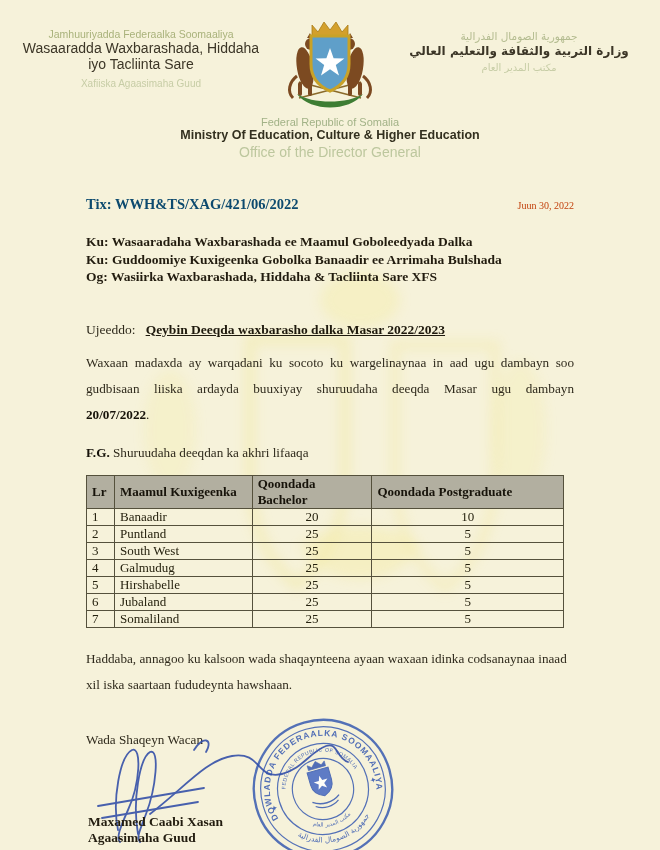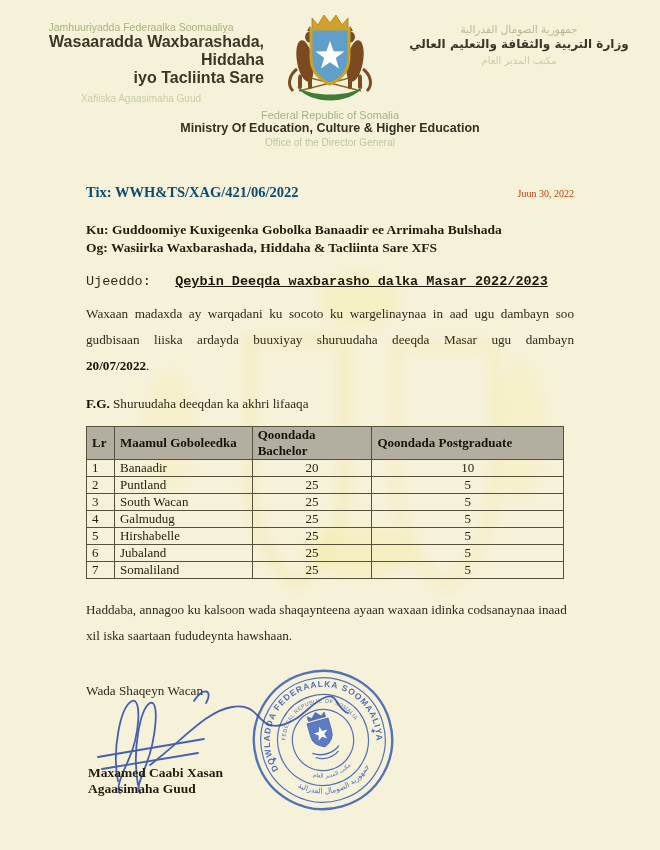--- a/index.html
+++ b/index.html
@@ -19,7 +19,7 @@
     display:grid;
     grid-template-columns:1fr 132px 1fr;
     align-items:start;
-    padding:13px 18px 0 18px;
+    padding:20px 18px 0 18px;
     margin:0 -86px;
   }
   .lh-left{text-align:center;padding-top:8px;font-family:"Liberation Sans",sans-serif;}

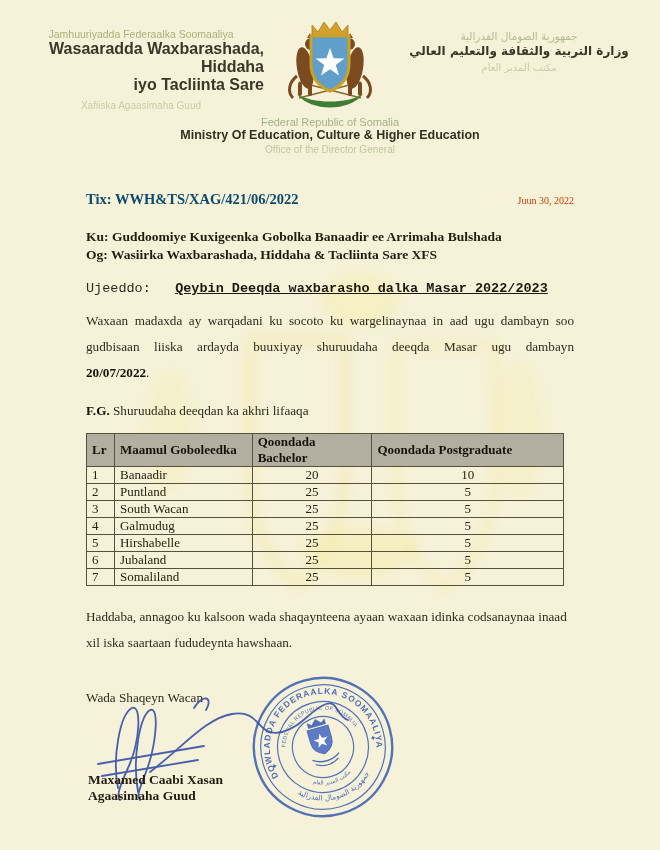--- a/index.html
+++ b/index.html
@@ -24,7 +24,7 @@
   }
   .lh-left{text-align:center;padding-top:8px;font-family:"Liberation Sans",sans-serif;}
   .lh-left .faded1{font-size:10.5px;color:#a9b27b;}
-  .lh-left .boldline{font-size:16px;font-weight:bold;color:#3cژ3627;text-align:right;}
+  .lh-left .boldline{font-size:14px;font-weight:normal;color:#3cژ3627;}
   .lh-left .boldline{color:#3c3627;}
   .lh-left .faded2{font-size:10px;color:#c7cda6;margin-top:6px;}
   .lh-right{text-align:center;padding-top:10px;direction:rtl;font-family:"DejaVu Sans",sans-serif;}

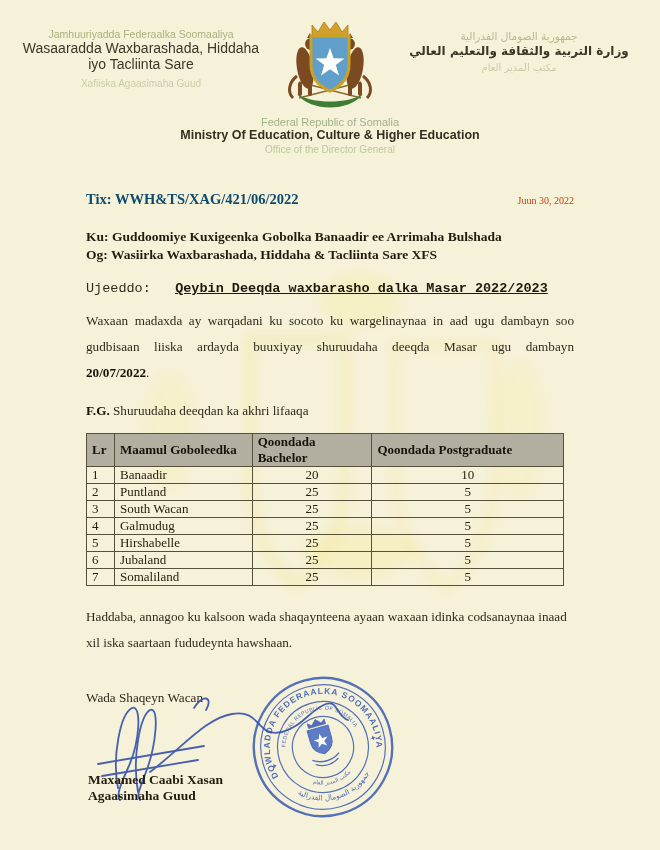--- a/index.html
+++ b/index.html
@@ -35,7 +35,7 @@
   .lh-english{text-align:center;font-family:"Liberation Sans",sans-serif;margin-top:-2px;}
   .lh-english .faded1{font-size:11px;color:#a2b287;}
   .lh-english .boldline{font-size:12.5px;font-weight:bold;color:#33301f;}
-  .lh-english .faded2{font-size:10px;color:#bdc79e;margin-top:2px;}
+  .lh-english .faded2{font-size:14px;color:#bdc79e;margin-top:2px;}
 
   
   .meta-row{display:flex;justify-content:space-between;align-items:baseline;margin-top:34px;}

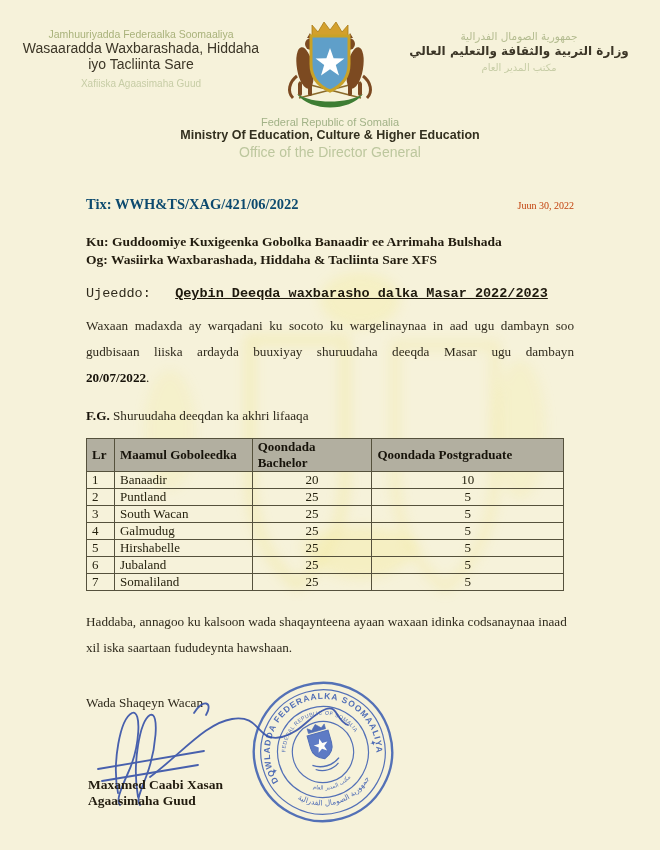--- a/index.html
+++ b/index.html
@@ -175,6 +175,7 @@
     </div>
 
     <div class="recipients">
+      <div>Ku: Wasaaradaha Waxbarashada ee Maamul Goboleedyada Dalka</div>
       <div>Ku: Guddoomiye Kuxigeenka Gobolka Banaadir ee Arrimaha Bulshada</div>
       <div>Og: Wasiirka Waxbarashada, Hiddaha &amp; Tacliinta Sare XFS</div>
     </div>

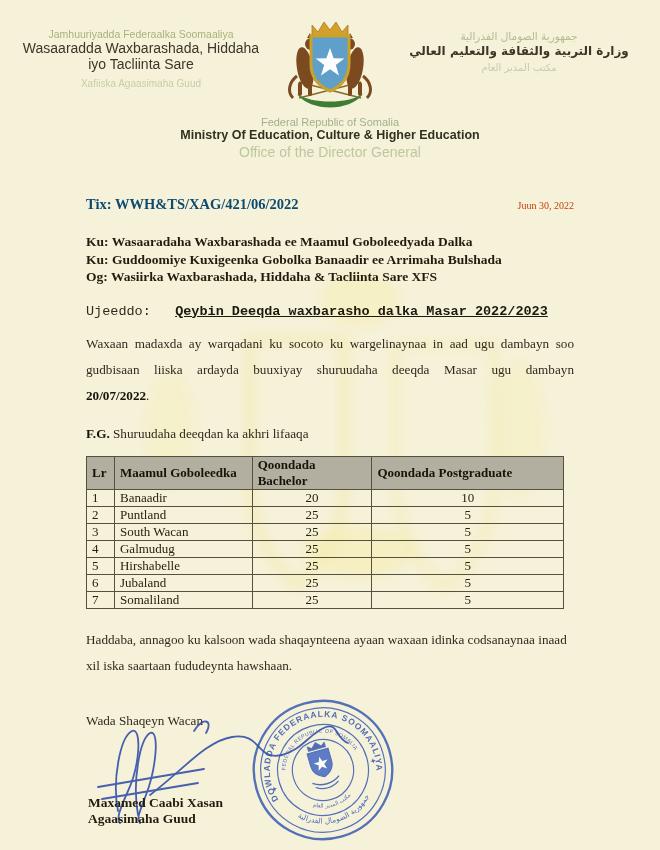--- a/index.html
+++ b/index.html
@@ -44,7 +44,7 @@
   .recipients{margin-top:20px;}
   .recipients div{font-size:13.5px;font-weight:bold;color:#221c0f;line-height:17.5px;}
 
-  .subject{margin-top:18px;font-size:13.5px;font-family:Liberation Mono, monospace;}
+  .subject{margin-top:36px;font-size:13.5px;}
   .subject .subj-label{color:#2f2a1c;}
   .subject .subj-text{font-weight:bold;text-decoration:underline;color:#1e190d;}
 

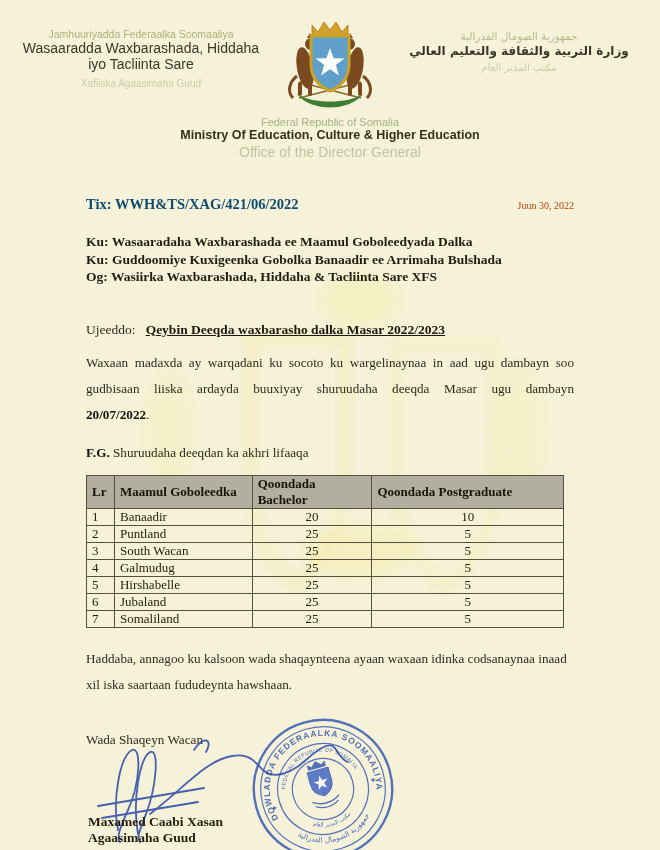--- a/index.html
+++ b/index.html
@@ -200,7 +200,7 @@
       <thead>
         <tr>
           <th>Lr</th>
-          <th>Maamul Goboleedka</th>
+          <th>Maamul Kuxigeenka</th>
           <th>Qoondada Bachelor</th>
           <th>Qoondada Postgraduate</th>
         </tr>

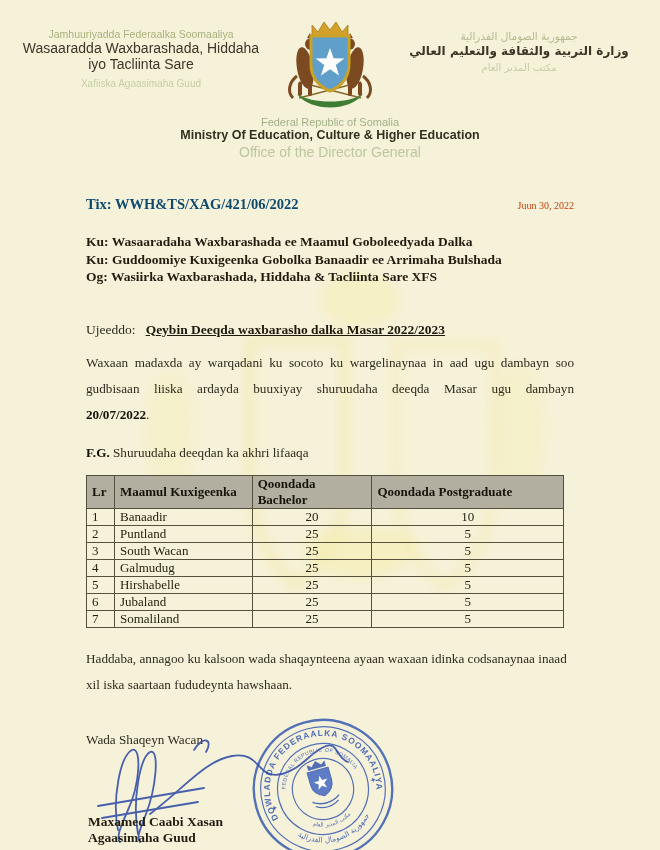--- a/index.html
+++ b/index.html
@@ -220,7 +220,7 @@
         </tr>
         <tr>
           <td>3</td>
-          <td>South Wacan</td>
+          <td>South West</td>
           <td class="num">25</td>
           <td class="num">5</td>
         </tr>

